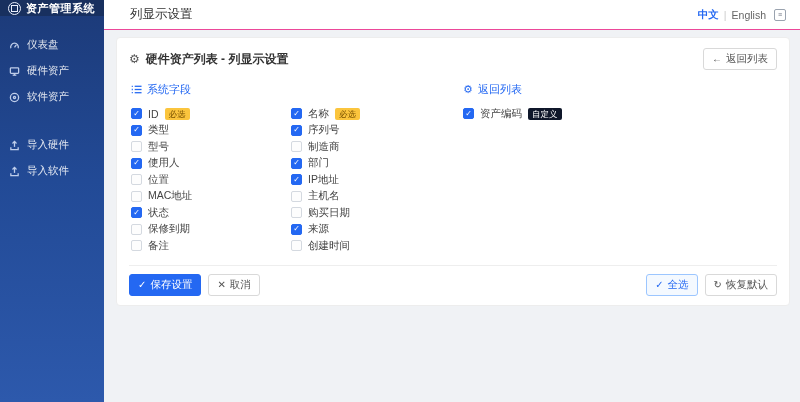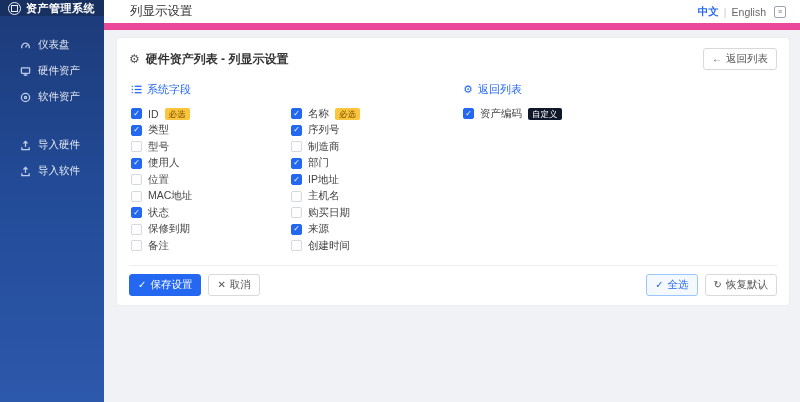--- a/index.html
+++ b/index.html
@@ -20,7 +20,7 @@
 
   
   .main { flex:1; display:flex; flex-direction:column; background:#f0f2f5; min-width:0; }
-  .topbar { height:30px; background:#fff; border-bottom:7px solid #ec4899; display:flex; align-items:center; justify-content:space-between; padding:0 14px 0 26px; flex-shrink:0; }
+  .topbar { height:30px; background:#fff; border-bottom:1px solid #ec4899; display:flex; align-items:center; justify-content:space-between; padding:0 14px 0 26px; flex-shrink:0; }
   .topbar-title { font-size:12.5px; color:#333; }
   .lang { display:flex; align-items:center; gap:5px; font-size:10.5px; }
   .lang-zh { color:#2468f2; font-weight:bold; cursor:pointer; }

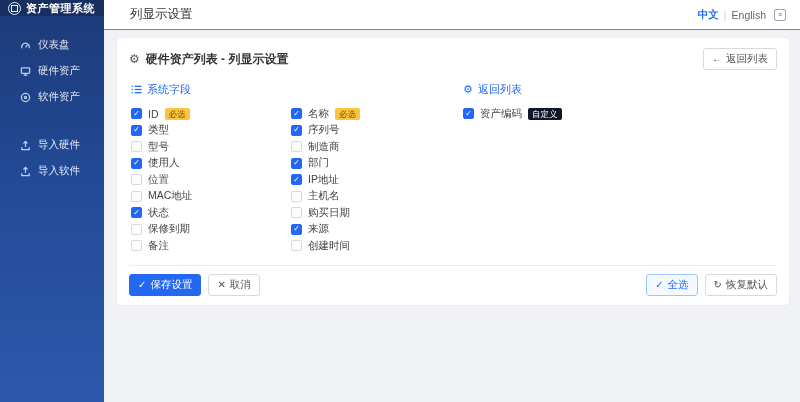--- a/index.html
+++ b/index.html
@@ -13,7 +13,7 @@
   .logo-icon::after { content:""; width:5px; height:5px; border:1px solid #e8eefc; }
   .logo-title { font-size:11px; font-weight:bold; color:#fff; white-space:nowrap; letter-spacing:.5px; }
   .menu { padding-top:16px; display:flex; flex-direction:column; }
-  .menu-item { height:26px; display:flex; align-items:center; gap:7px; padding:0 19px; font-size:10.5px; color:rgba(255,255,255,.88); cursor:pointer; white-space:nowrap; }
+  .menu-item { height:26px; display:flex; align-items:center; gap:7px; padding:0 0; font-size:10.5px; color:rgba(255,255,255,.88); cursor:pointer; white-space:nowrap;margin-left:8px; }
   .menu-item.gap-before { margin-top:22px; }
   .menu-item .mi { width:12px; height:12px; display:flex; align-items:center; justify-content:center; opacity:.85; flex-shrink:0; }
   .menu-item .mi svg { width:11px; height:11px; stroke:#dbe6fb; fill:none; stroke-width:1.4; }

